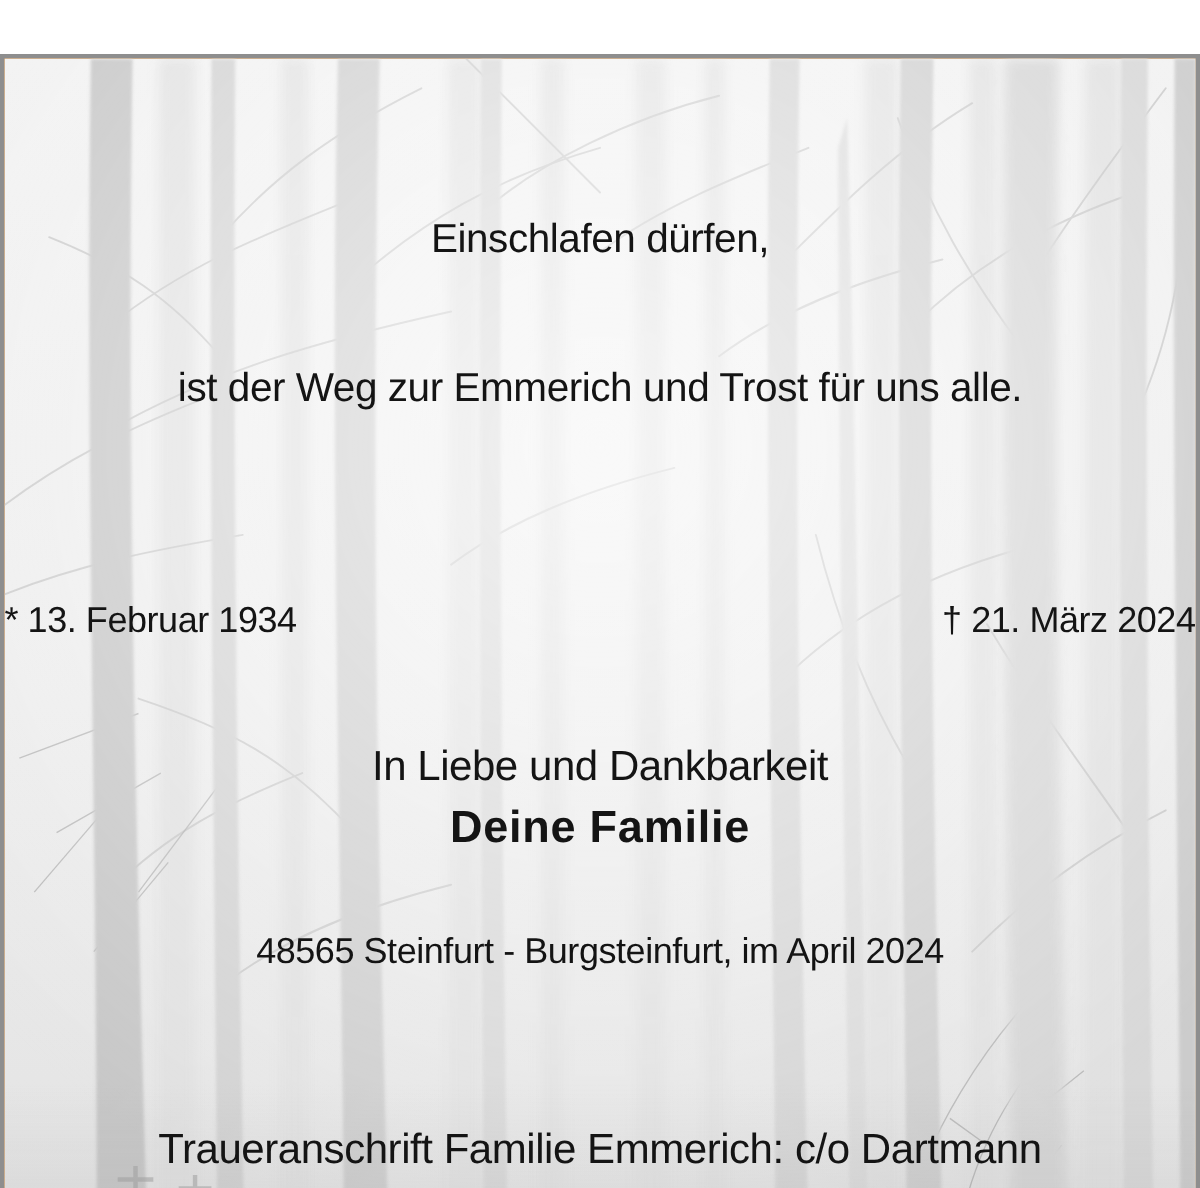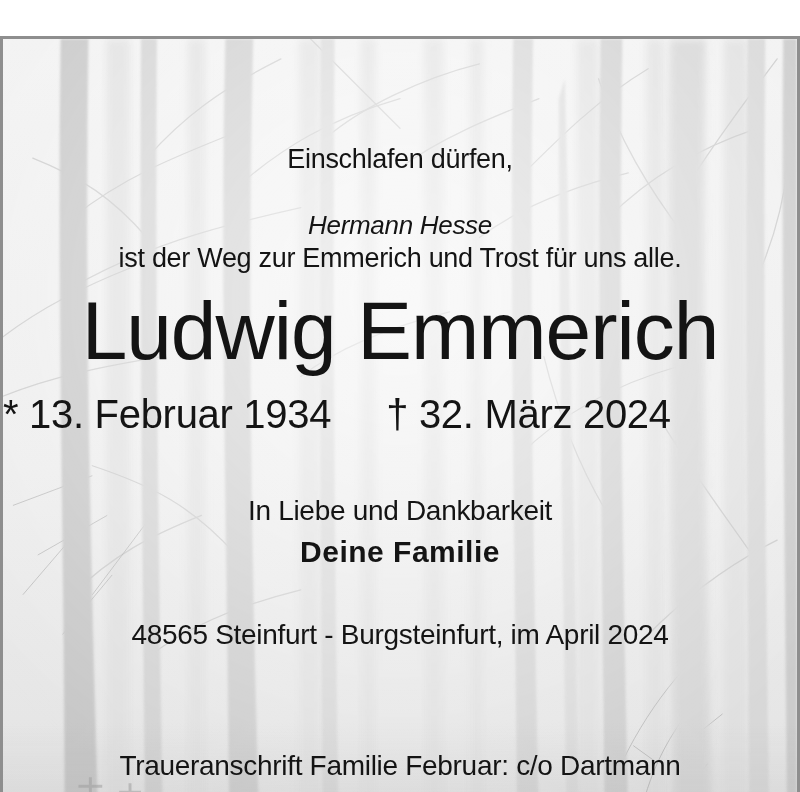--- a/index.html
+++ b/index.html
@@ -199,7 +199,6 @@
     <div>Einschlafen dürfen,</div>
     <div>ist der Weg zur Emmerich und Trost für uns alle.</div>
   </div>
-  <div class="txt attribution">Hermann Hesse</div>
 
   <div class="txt name">Ludwig Emmerich</div>
 

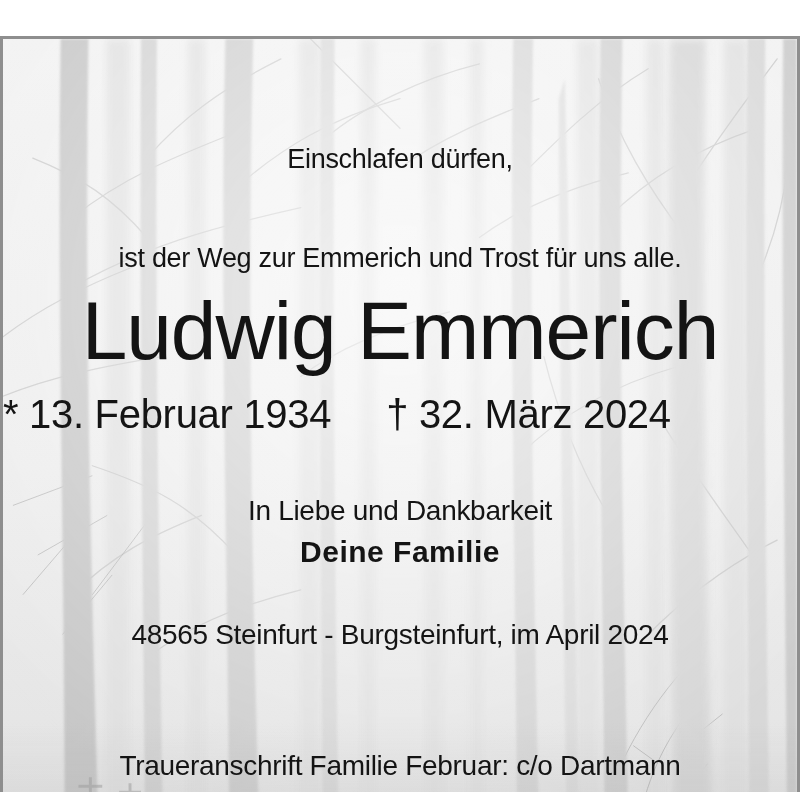--- a/index.html
+++ b/index.html
@@ -200,7 +200,6 @@
     <div>ist der Weg zur Emmerich und Trost für uns alle.</div>
   </div>
 
-  <div class="txt name">Ludwig Emmerich</div>
 
   <div class="txt dates">
     <span>* 13. Februar 1934</span>

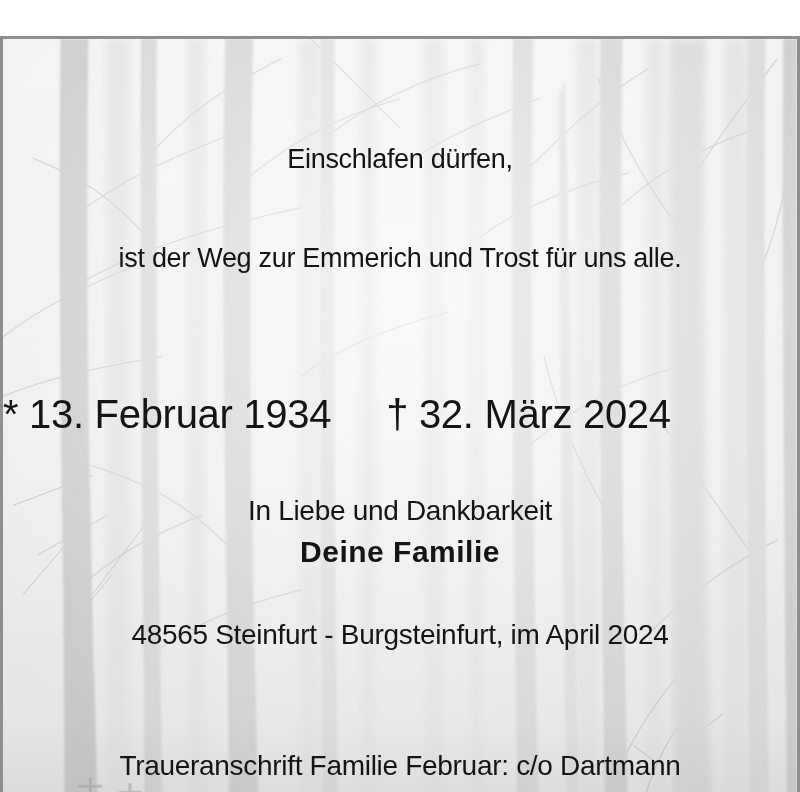--- a/index.html
+++ b/index.html
@@ -56,10 +56,10 @@
   }
   .dates {
     top: 355px;
-    font-size: 40px;
+    font-size: 24px;
     line-height: 40px;
     display: flex;
-    justify-content: flex-start;
+    justify-content: space-between;
     gap: 55px;
   }
   .gratitude {

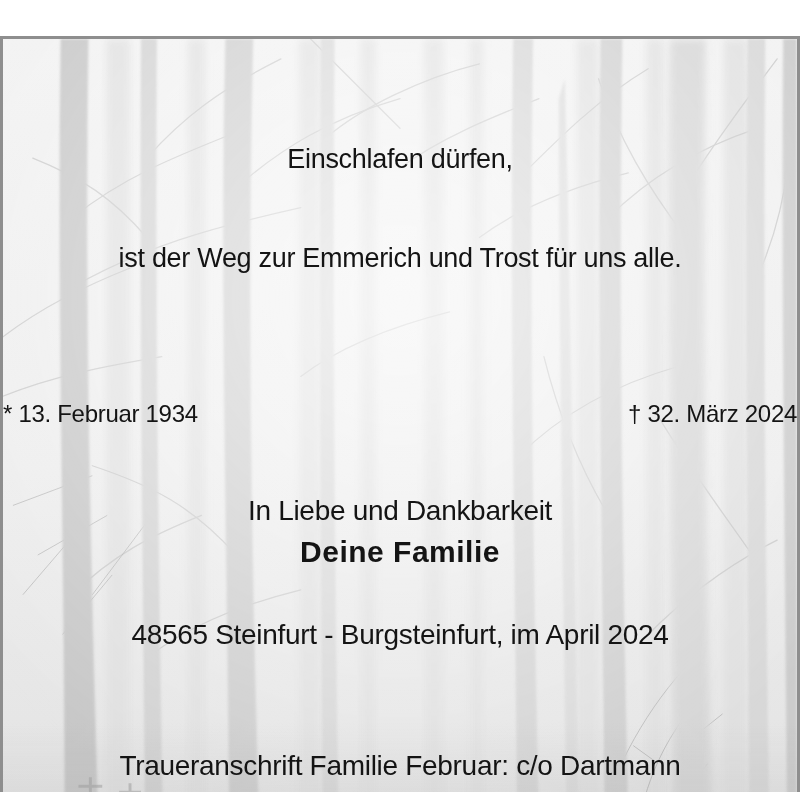--- a/index.html
+++ b/index.html
@@ -203,7 +203,7 @@
 
   <div class="txt dates">
     <span>* 13. Februar 1934</span>
-    <span>† 32. März 2024</span>
+    <span>† 21. März 2024</span>
   </div>
 
   <div class="txt gratitude">In Liebe und Dankbarkeit</div>

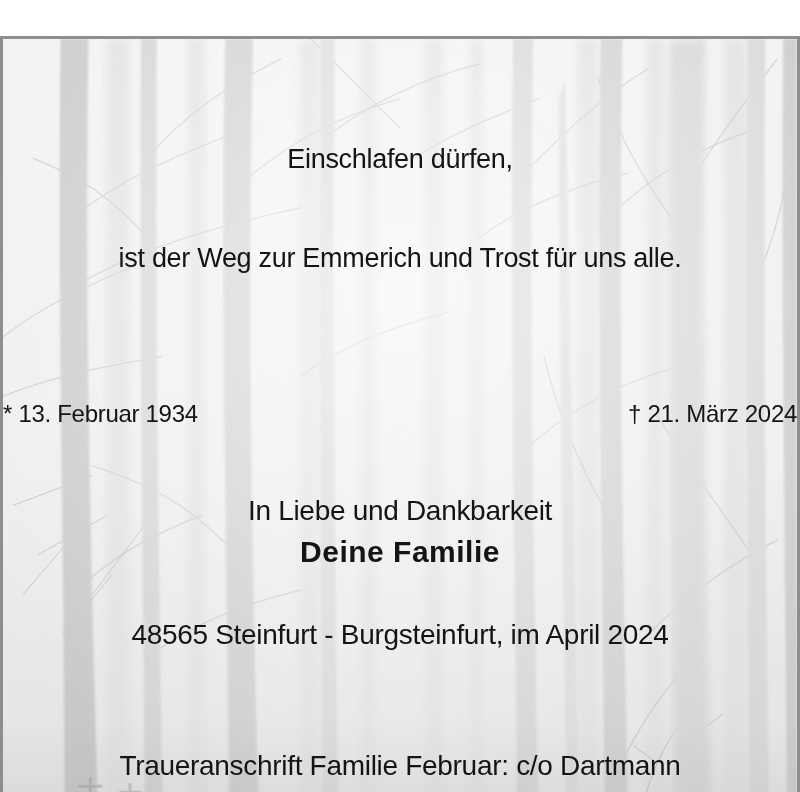--- a/index.html
+++ b/index.html
@@ -76,7 +76,7 @@
   }
   .place-date {
     top: 579px;
-    font-size: 28px;
+    font-size: 24px;
     line-height: 34px;
   }
   .mourning-address {

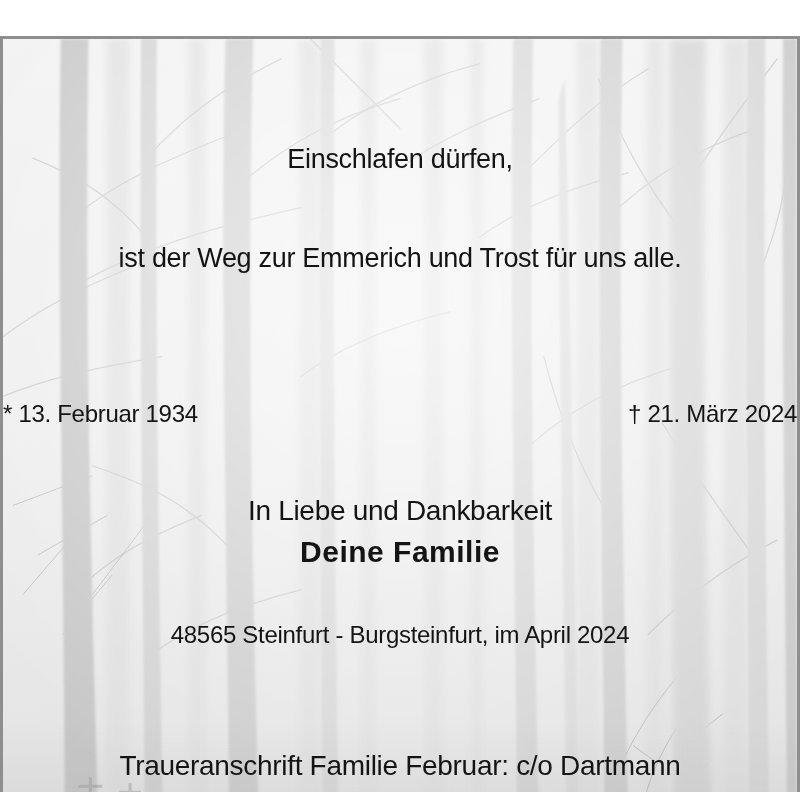--- a/index.html
+++ b/index.html
@@ -212,7 +212,7 @@
   <div class="txt place-date">48565 Steinfurt - Burgsteinfurt, im April 2024</div>
 
   <div class="txt mourning-address">
-    <div>Traueranschrift Familie Februar: c/o Dartmann</div>
+    <div>Traueranschrift Familie Emmerich: c/o Dartmann</div>
     
   </div>
 

